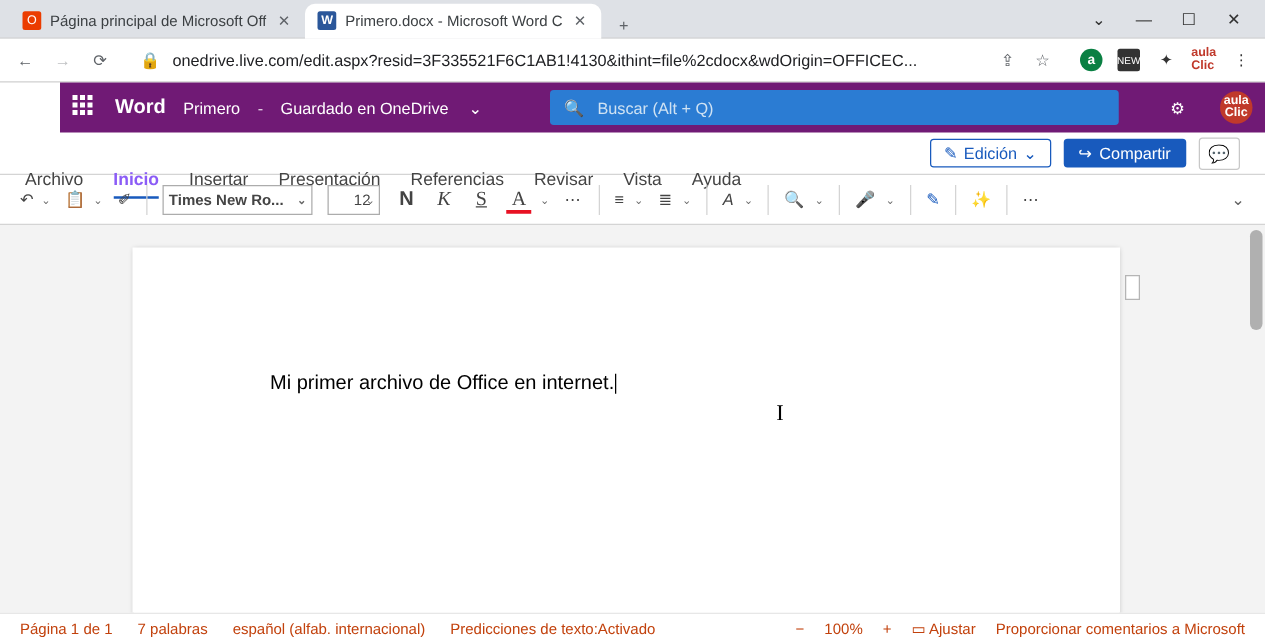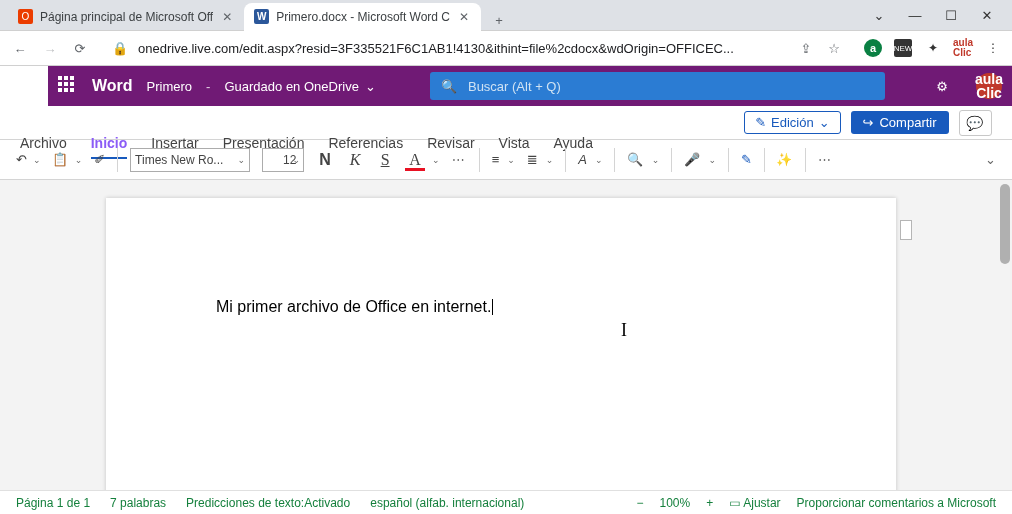--- a/index.html
+++ b/index.html
@@ -29,7 +29,7 @@
 .waffle span { background:#fff; }
 .word-app { font-weight:600; font-size:16px; }
 .doc-name { font-size:13px; }
-.doc-saved { font-size:13px; display:flex; align-items:flex-end; gap:6px; }
+.doc-saved { font-size:13px; display:flex; align-items:flex-end; gap:16px; }
 .search-box { flex:0 0 455px; height:28px; background:#2b7cd3; border-radius:3px; display:flex; align-items:center; padding:0 12px; gap:10px; color:#cfe2f3; margin-left:40px; }
 .gear { margin-left:auto; }
 .avatar { width:26px; height:26px; border-radius:50%; background:#c0392b; display:flex; align-items:center; justify-content:center; font-size:14px; font-weight:bold; color:#fff; margin-left:10px; }

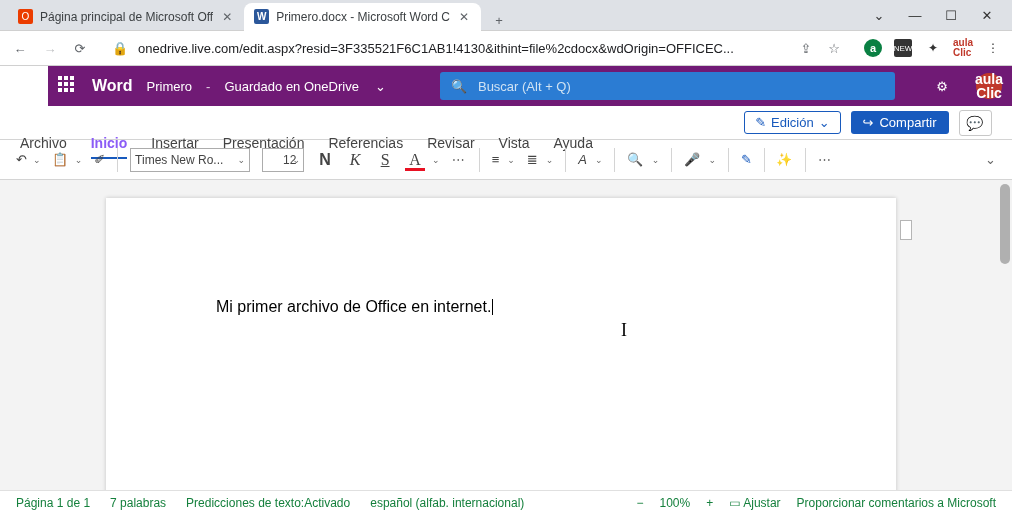--- a/index.html
+++ b/index.html
@@ -32,7 +32,7 @@
 .doc-saved { font-size:13px; display:flex; align-items:flex-end; gap:16px; }
 .search-box { flex:0 0 455px; height:28px; background:#2b7cd3; border-radius:3px; display:flex; align-items:center; padding:0 12px; gap:10px; color:#cfe2f3; margin-left:40px; }
 .gear { margin-left:auto; }
-.avatar { width:26px; height:26px; border-radius:50%; background:#c0392b; display:flex; align-items:center; justify-content:center; font-size:14px; font-weight:bold; color:#fff; margin-left:10px; }
+.avatar { width:26px; height:26px; border-radius:50%; background:#c0392b; display:flex; align-items:center; justify-content:center; font-size:10px; font-weight:bold; color:#fff; margin-left:10px; }
 
 
 .ribbon-tabs { height: 34px; display:flex; align-items:center; gap: 24px; padding: 0 20px; border-bottom: 1px solid #d4d4d4; font-size:14px; color:#444; }

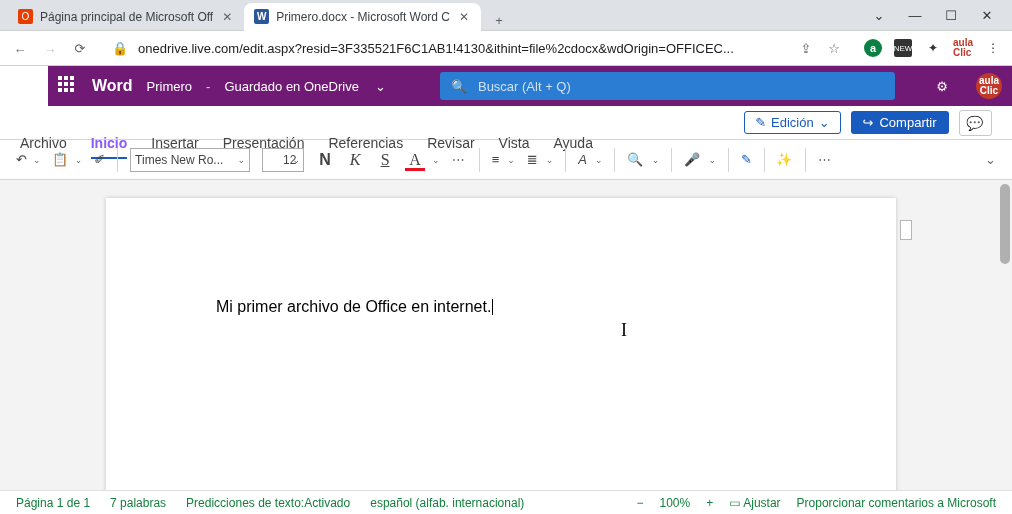--- a/index.html
+++ b/index.html
@@ -47,7 +47,7 @@
 .toolbar { height: 40px; display:flex; align-items:center; gap: 12px; padding: 0 16px; border-bottom: 1px solid #d4d4d4; color:#444; }
 .tool-group { display:flex; align-items:center; gap:10px; }
 .sep { width:1px; height:24px; background:#d4d4d4; }
-.font-select { width:120px; height:24px; border:1px solid #acacac; font-size:12px; padding:0 4px; display:flex; align-items:center; justify-content:space-between; }
+.font-select { width:120px; height:24px; border:1px solid #acacac; font-size:12px; padding:0 4px; display:flex; align-items:center; justify-content:space-between;font-weight:bold; }
 .size-select { width:40px; height:24px; border:1px solid #acacac; font-size:12px; padding:0 20px; display:flex; align-items:center; justify-content:space-between; }
 .fmt { width:18px; text-align:center; font-size:16px; }
 .bold { font-weight:bold; }

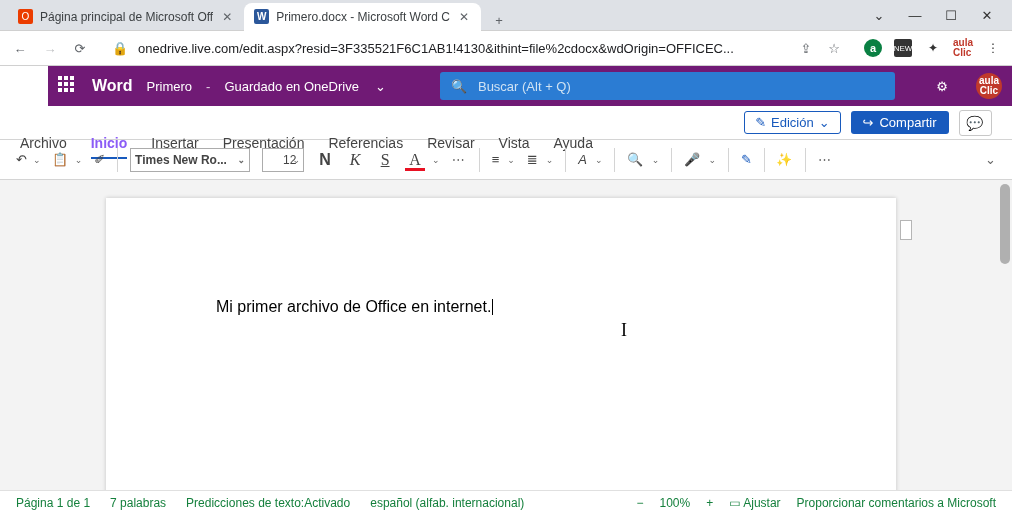--- a/index.html
+++ b/index.html
@@ -68,7 +68,7 @@
 .side-marker { position:absolute; top:40px; right:100px; width:12px; height:20px; border:1px solid #b5b5b5; background:#fff; }
 
 
-.status-bar { height:24px; display:flex; align-items:center; gap:20px; padding:0 16px; font-size:12px; color:#15803d; border-top:1px solid #e0e0e0;}
+.status-bar { height:24px; display:flex; align-items:center; gap:20px; padding:0 16px; font-size:12px; color:#c2410c; border-top:1px solid #e0e0e0;}
 .status-right { margin-left:auto; display:flex; align-items:center; gap:16px; }
 .favicon { width:16px; height:16px; display:inline-flex; align-items:center; justify-content:center; font-size:10px; }
 .office-icon { background:linear-gradient(#eb3c00,#eb3c00); color:#fff; width:15px; height:15px; border-radius:2px; }

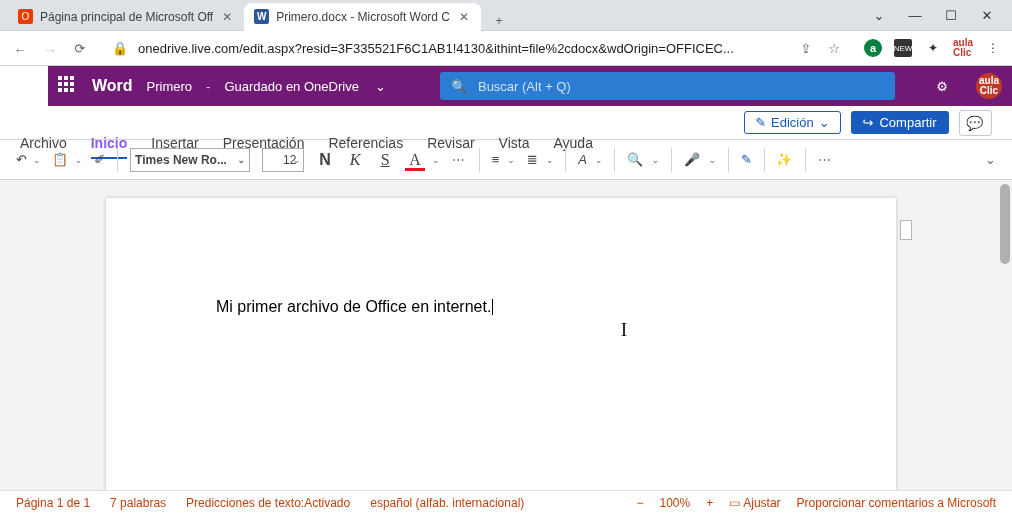--- a/index.html
+++ b/index.html
@@ -234,8 +234,8 @@
 <div class="status-bar">
   <span>Página 1 de 1</span>
   <span>7 palabras</span>
+  <span>español (alfab. internacional)</span>
   <span>Predicciones de texto:Activado</span>
-  <span>español (alfab. internacional)</span>
   <div class="status-right">
     <span>−</span>
     <span>100%</span>

